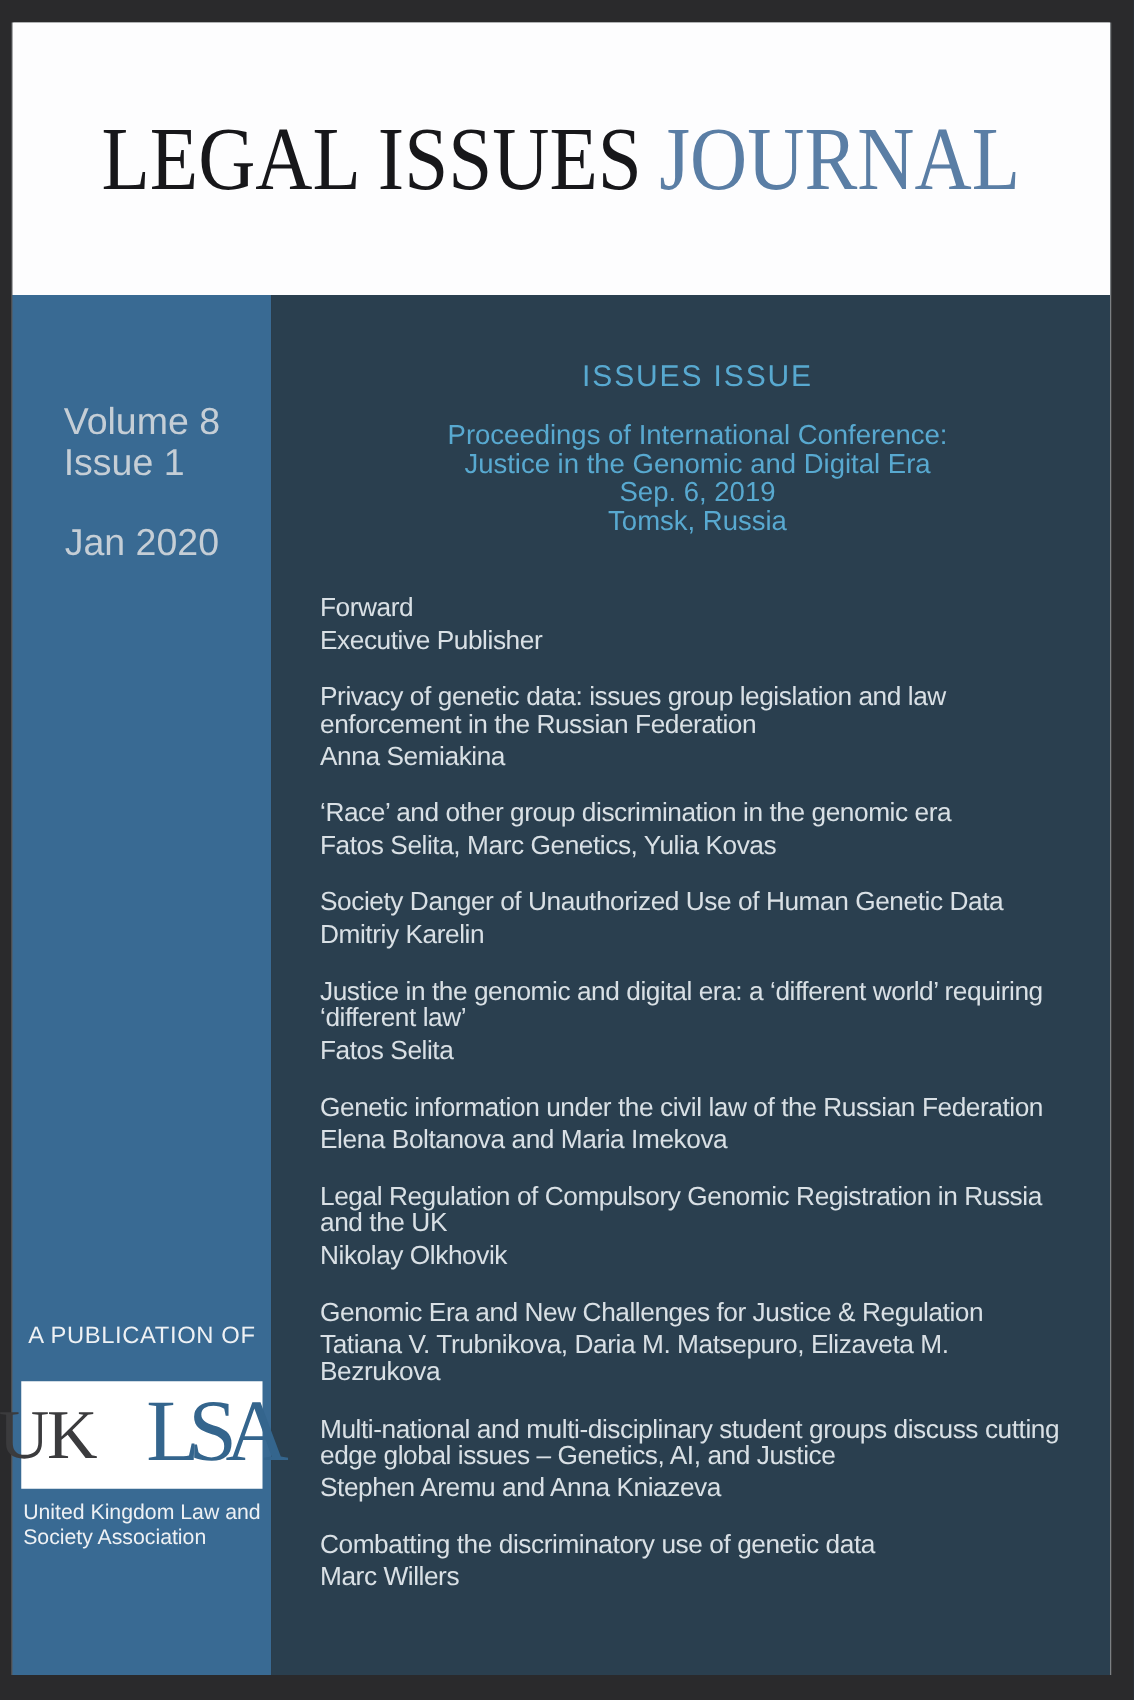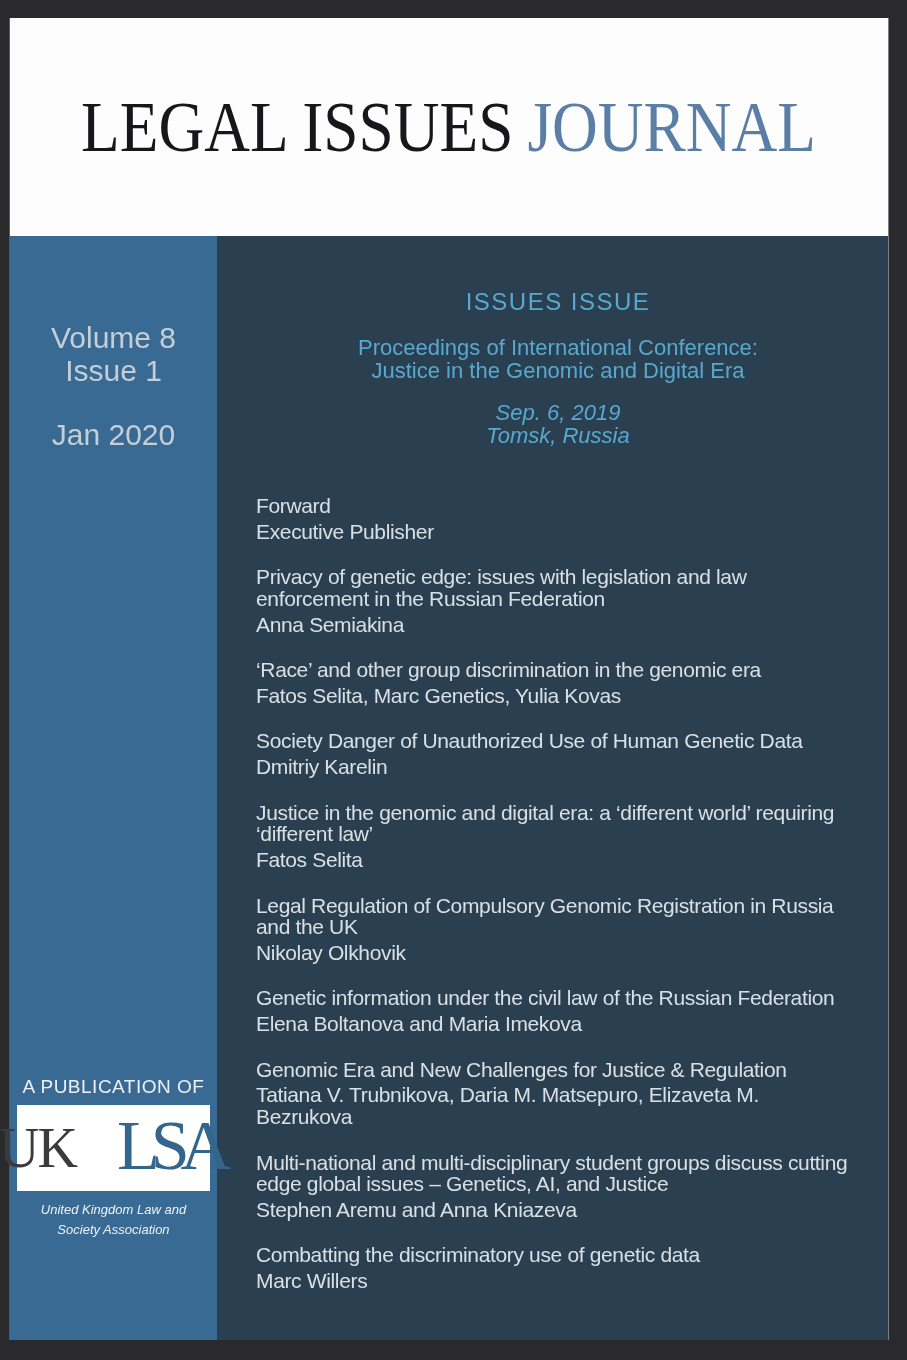--- a/index.html
+++ b/index.html
@@ -20,7 +20,7 @@
   
   .row{flex:1;display:flex;min-height:0;}
   .sidebar{width:207px;flex:0 0 207px;background:var(--sidebar_bg);color:var(--sidebar_text);
-           display:flex;flex-direction:column;align-items:center;text-align:center;}
+           display:flex;flex-direction:column;align-items:center;text-align:left;}
   .vol-block{margin-top:85px;font-size:30px;line-height:33px;}
   .side-date{margin-top:31px;font-size:30px;line-height:33px;}
   .pub-block{margin-top:auto;padding-bottom:100px;width:100%;display:flex;flex-direction:column;align-items:center;}

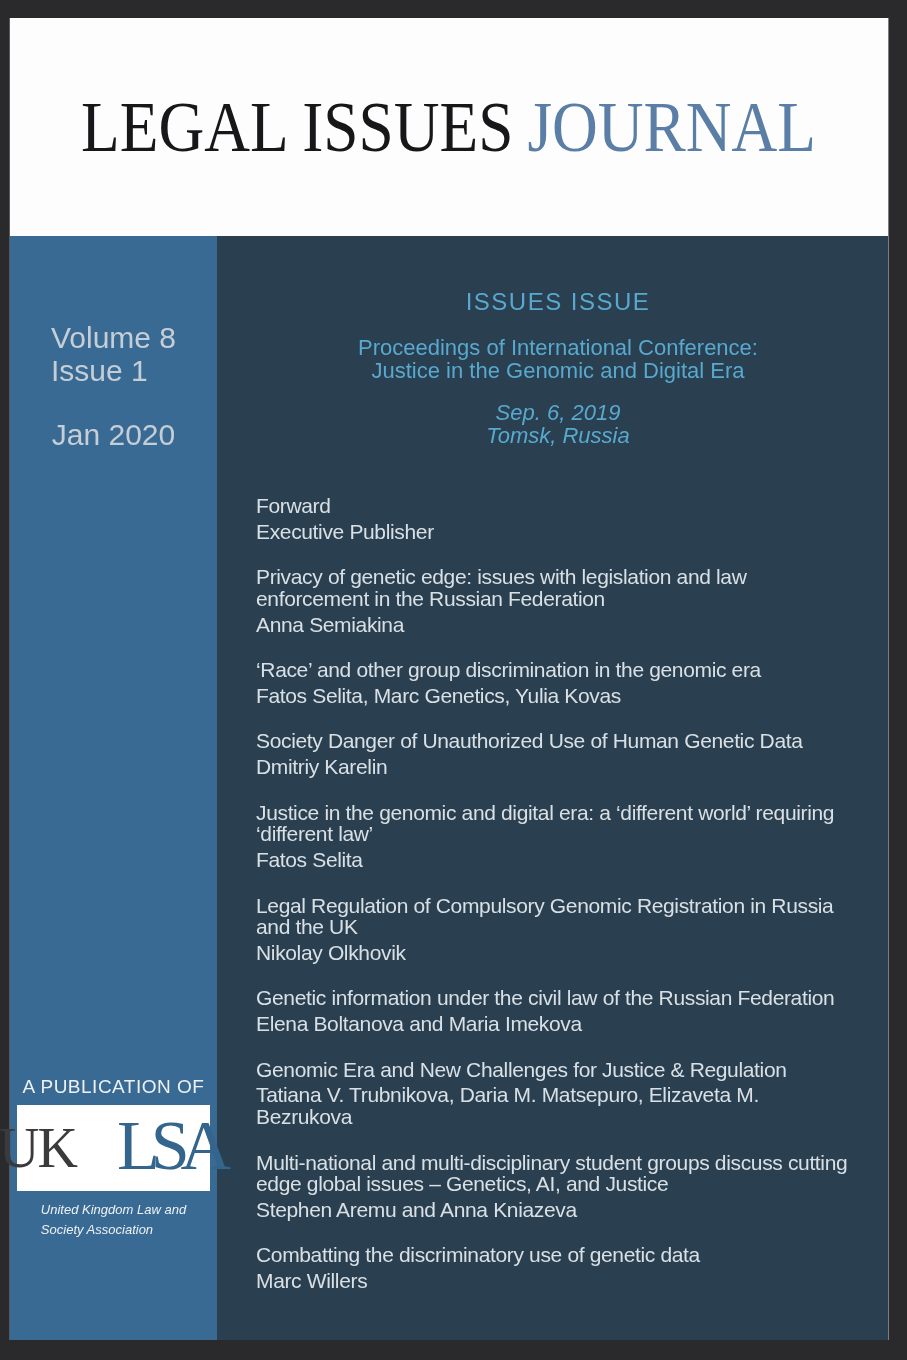--- a/index.html
+++ b/index.html
@@ -35,7 +35,7 @@
   .special{text-align:center;color:var(--accent_light_blue);}
   .special-label{font-size:24px;letter-spacing:1.5px;}
   .conf{margin-top:20px;font-size:22px;line-height:23px;}
-  .conf-date{margin-top:19px;font-size:22px;line-height:23px;font-style:italic;}
+  .conf-date{font-size:22px;line-height:23px;}
   .toc{margin-top:48px;font-size:21px;letter-spacing:-.35px;}
   .toc-item{margin-bottom:24px;}
   .toc-title{line-height:1.03;}

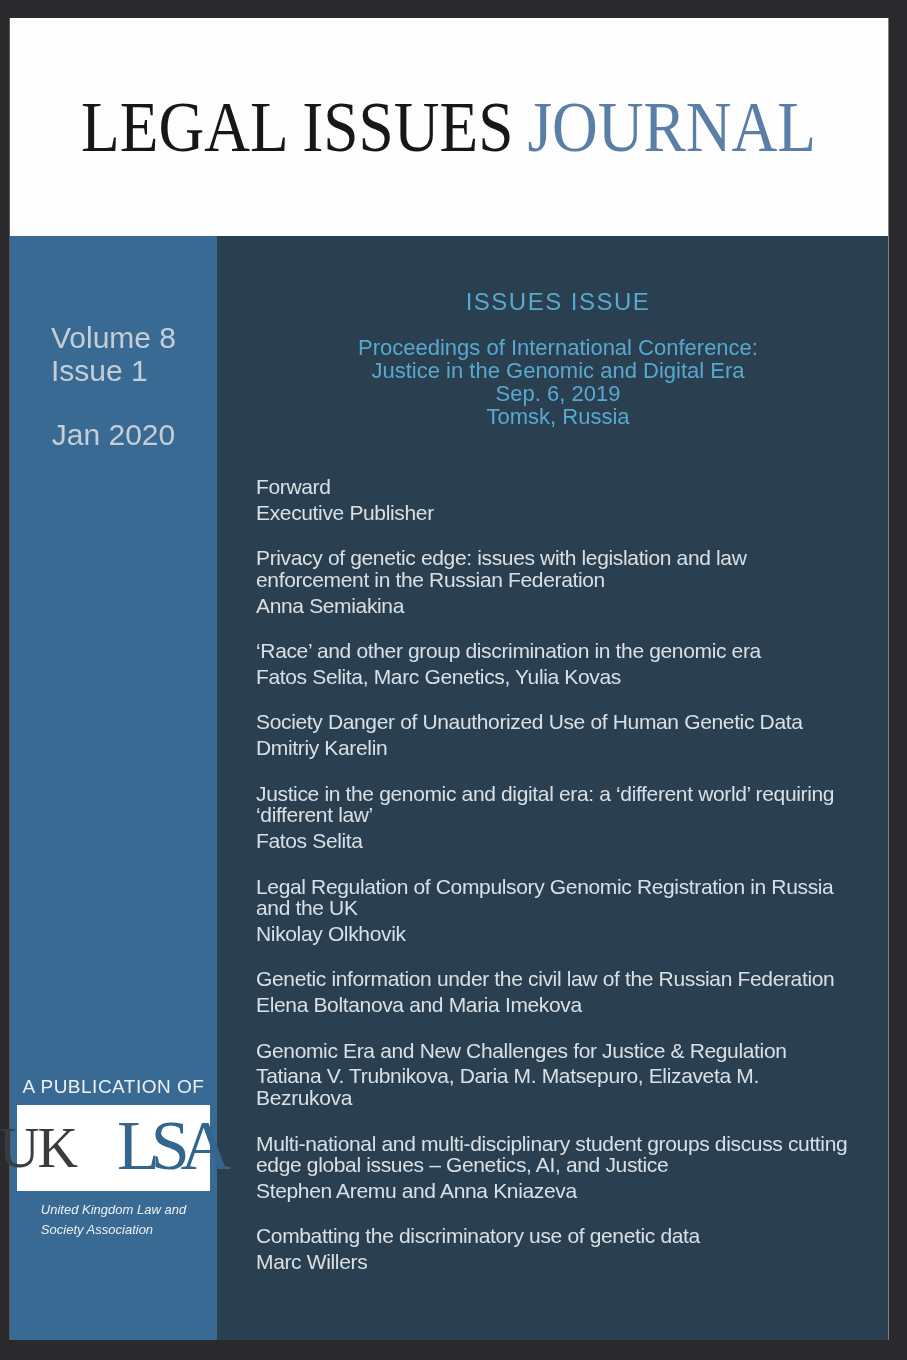--- a/index.html
+++ b/index.html
@@ -92,7 +92,7 @@
   </div>
 
   <div class="toc-item">
-    <div class="toc-title">Privacy of genetic edge: issues with legislation and law enforcement in the Russian Federation</div>
+    <div class="toc-title">Privacy of genetic data: issues group legislation and law enforcement in the Russian Federation</div>
     <div class="toc-authors">Anna Semiakina</div>
   </div>
 

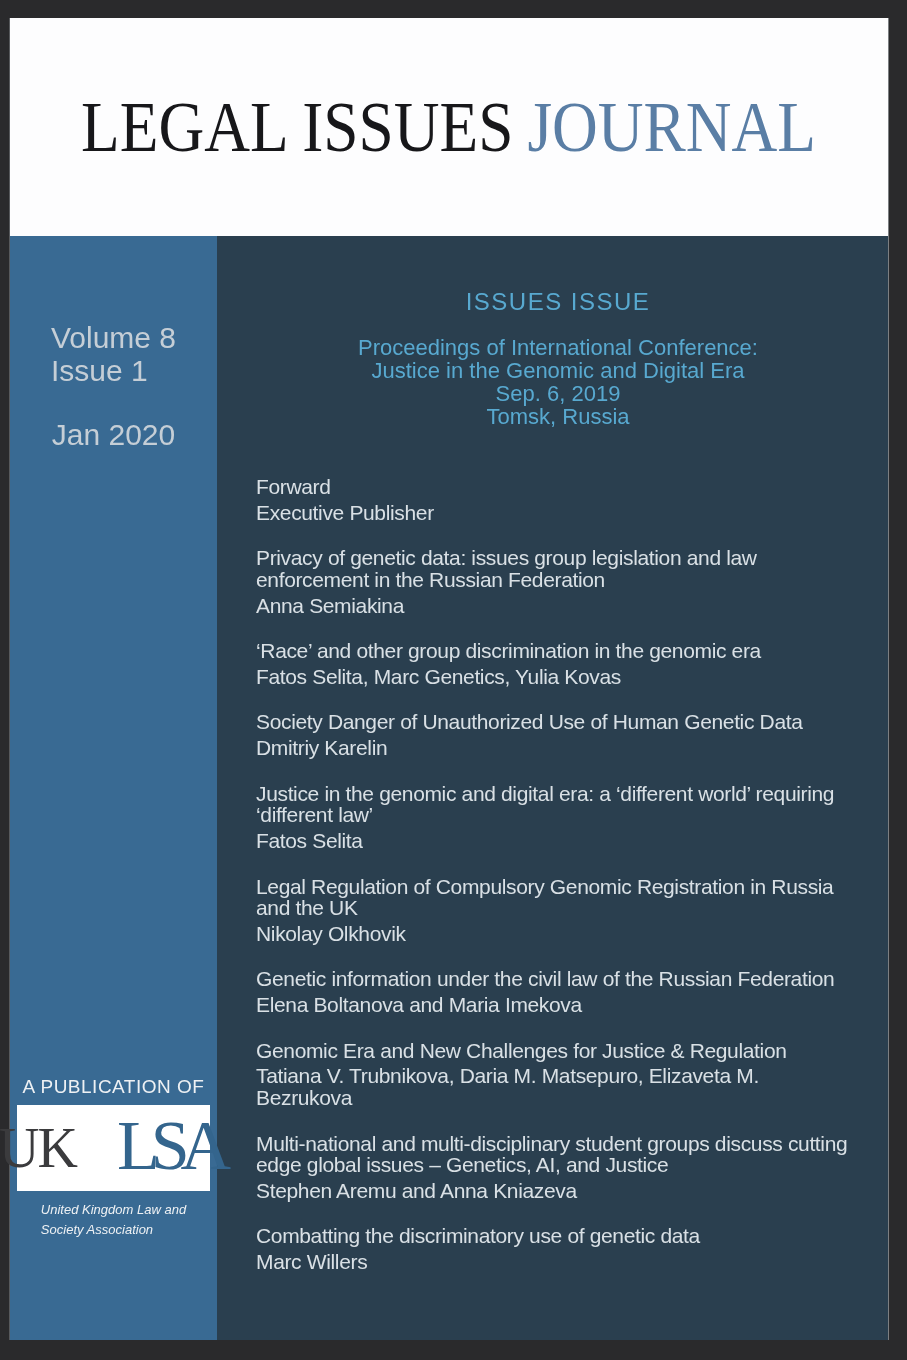--- a/index.html
+++ b/index.html
@@ -112,13 +112,13 @@
   </div>
 
   <div class="toc-item">
-    <div class="toc-title">Legal Regulation of Compulsory Genomic Registration in Russia and the UK</div>
-    <div class="toc-authors">Nikolay Olkhovik</div>
+    <div class="toc-title">Genetic information under the civil law of the Russian Federation</div>
+    <div class="toc-authors">Elena Boltanova and Maria Imekova</div>
   </div>
 
   <div class="toc-item">
-    <div class="toc-title">Genetic information under the civil law of the Russian Federation</div>
-    <div class="toc-authors">Elena Boltanova and Maria Imekova</div>
+    <div class="toc-title">Legal Regulation of Compulsory Genomic Registration in Russia and the UK</div>
+    <div class="toc-authors">Nikolay Olkhovik</div>
   </div>
 
   <div class="toc-item">

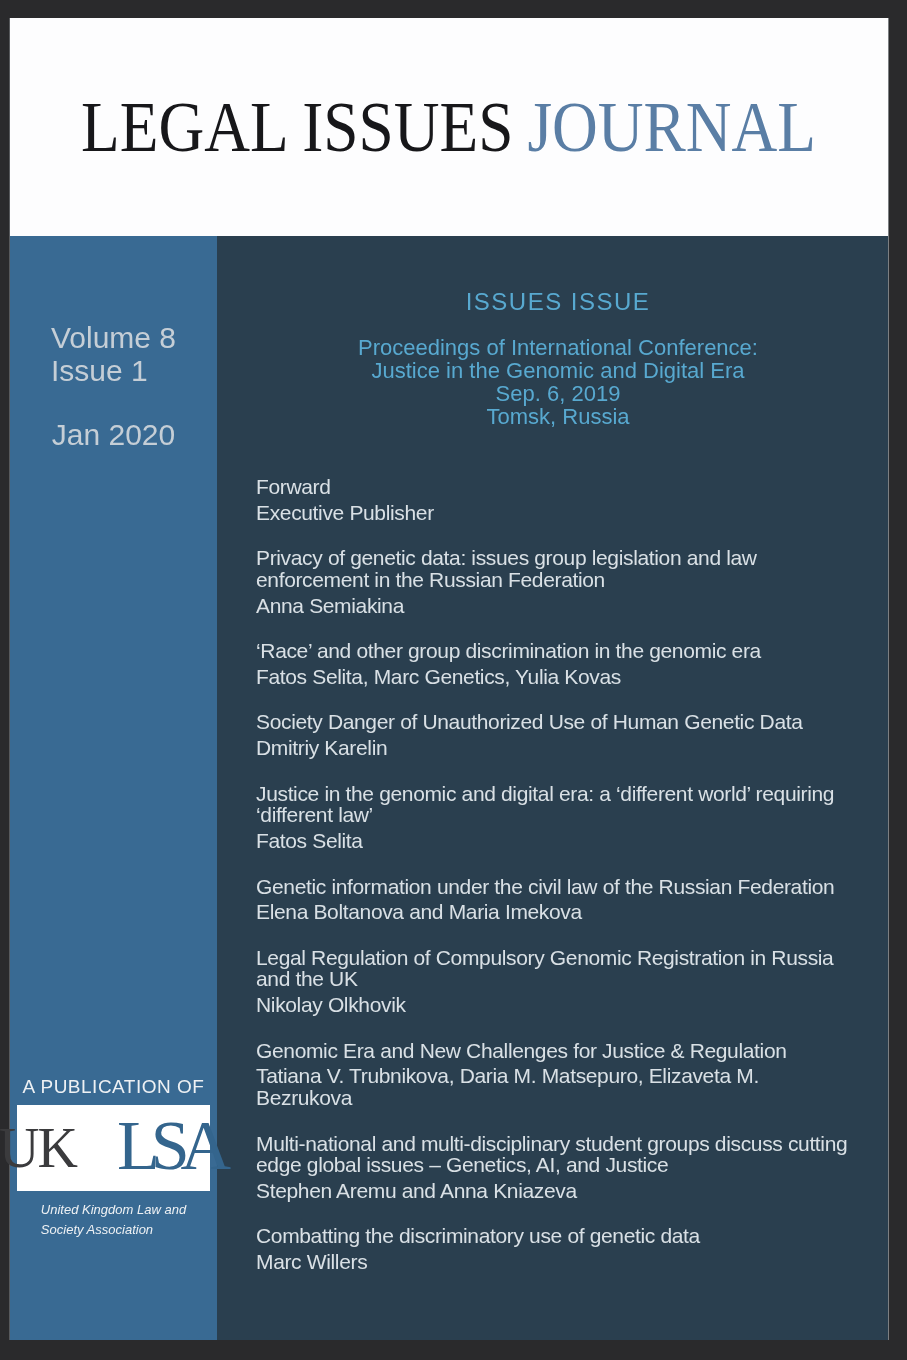--- a/index.html
+++ b/index.html
@@ -25,7 +25,7 @@
   .side-date{margin-top:31px;font-size:30px;line-height:33px;}
   .pub-block{margin-top:auto;padding-bottom:100px;width:100%;display:flex;flex-direction:column;align-items:center;}
   .pub-label{font-size:19px;letter-spacing:.5px;color:var(--pub_text);}
-  .logo-box{background:var(--logo_box_bg);width:193px;height:86px;margin-top:7px;display:flex;
+  .logo-box{background:var(--logo_box_bg);width:193px;height:86px;margin-top:25px;display:flex;
             align-items:center;justify-content:center;font-family:"Liberation Serif",serif;line-height:1;gap:44px;}
   .logo-uk{font-size:56px;color:var(--logo_uk);letter-spacing:-2px;}
   .logo-lsa{font-size:70px;color:var(--logo_lsa);letter-spacing:-.13em;margin-left:-3px;padding-right:6px;position:relative;top:-2px;}

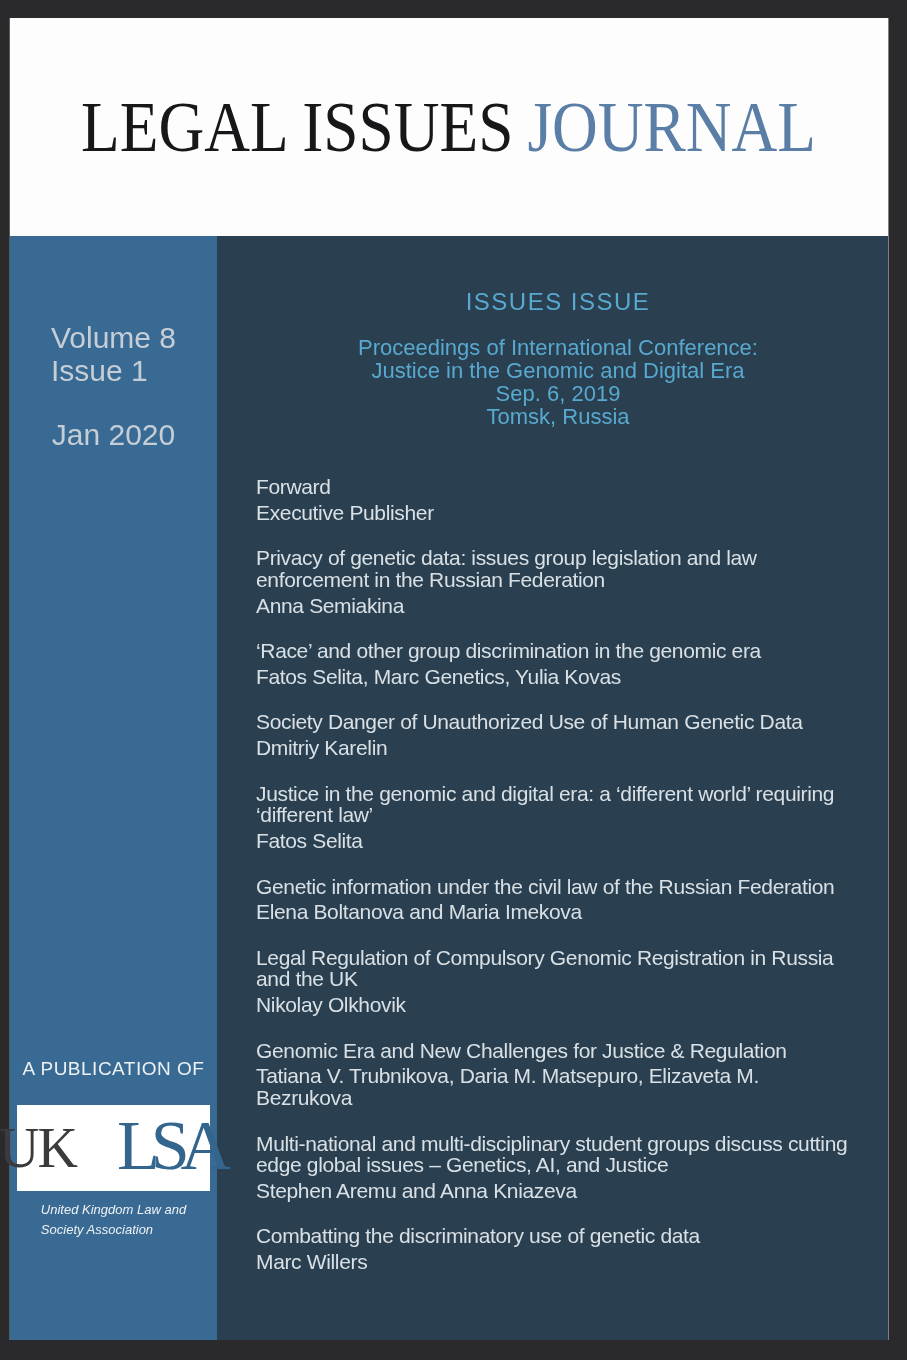--- a/index.html
+++ b/index.html
@@ -29,7 +29,7 @@
             align-items:center;justify-content:center;font-family:"Liberation Serif",serif;line-height:1;gap:44px;}
   .logo-uk{font-size:56px;color:var(--logo_uk);letter-spacing:-2px;}
   .logo-lsa{font-size:70px;color:var(--logo_lsa);letter-spacing:-.13em;margin-left:-3px;padding-right:6px;position:relative;top:-2px;}
-  .assoc{margin-top:9px;font-size:13px;line-height:20px;color:var(--pub_text);font-style:italic;}
+  .assoc{margin-top:9px;font-size:17px;line-height:20px;color:var(--pub_text);}
   
   .main{flex:1;background:var(--main_bg);color:var(--body_text);padding:52px 28px 0 39px;min-width:0;}
   .special{text-align:center;color:var(--accent_light_blue);}

